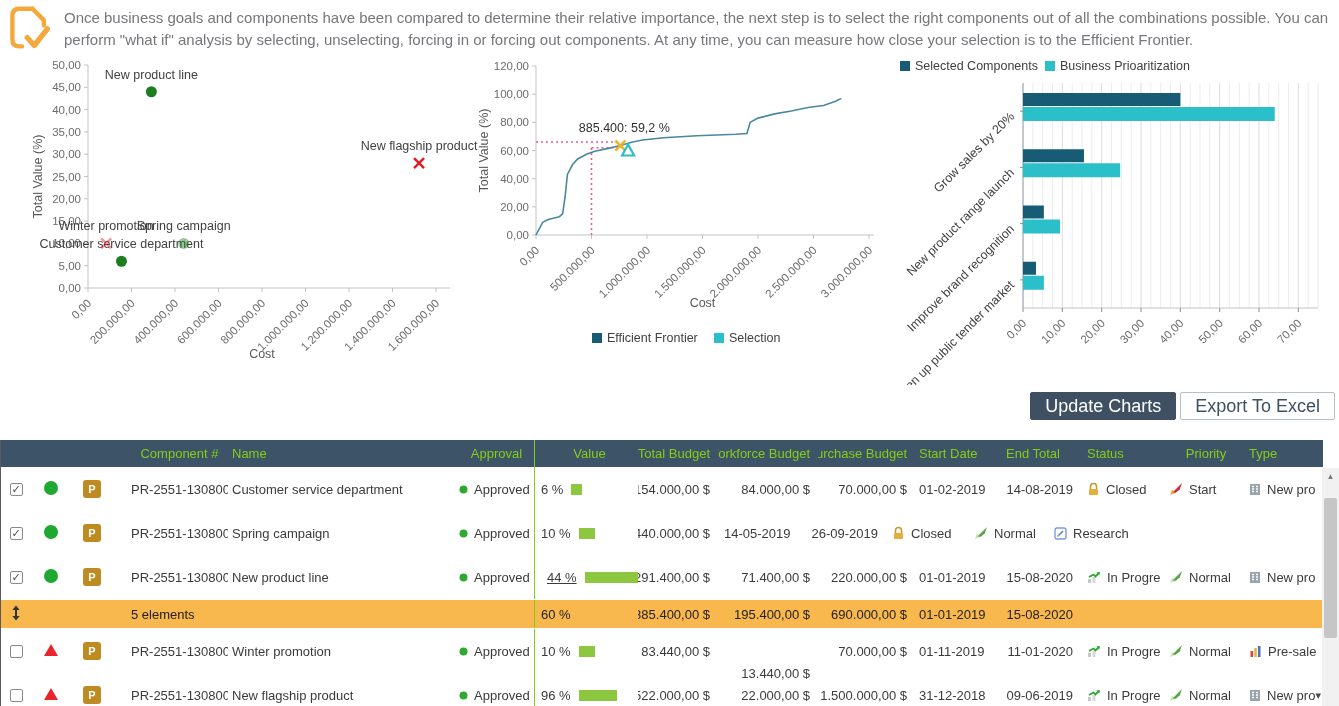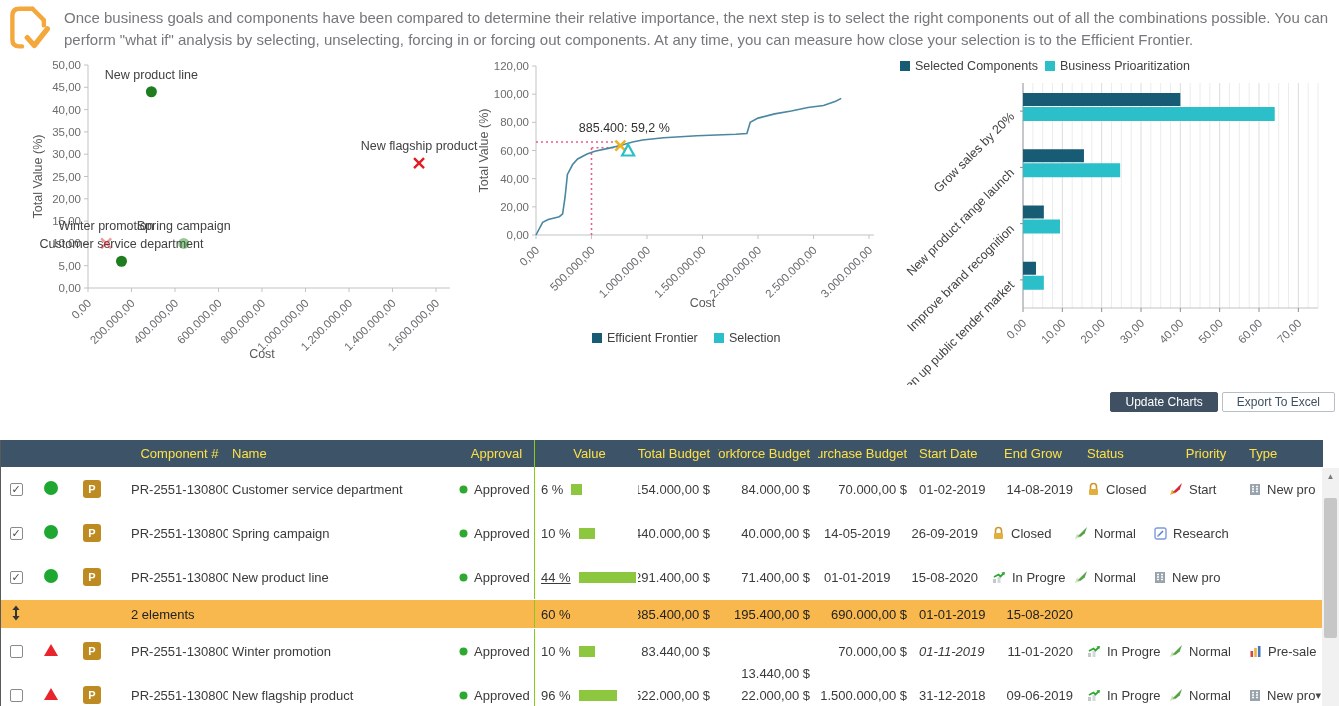--- a/index.html
+++ b/index.html
@@ -21,7 +21,7 @@
 
   
   .toolbar { position:absolute; top:392px; right:4px; display:flex; gap:4px; }
-  .toolbar button { font-family:inherit; font-size:12px; height:20px; padding:0 14px; cursor:pointer; border-radius:2px; }
+  .toolbar button { font-family:inherit; font-size:18px; height:28px; padding:0 14px; cursor:pointer; border-radius:2px; }
   .btn-primary { background:#3E5062; color:#fff; border:1px solid #3E5062; }
   .btn-secondary { background:#fff; color:#3E5062; border:1px solid #B4BFC8; }
 

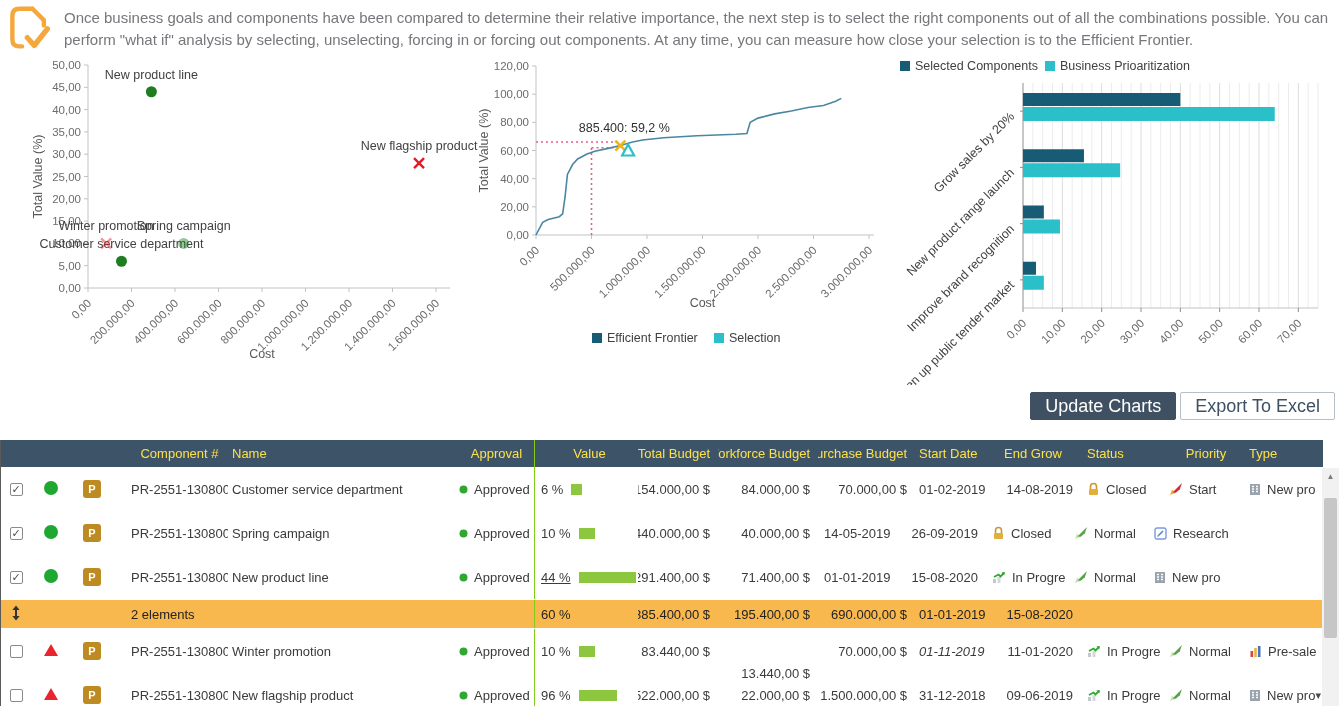--- a/index.html
+++ b/index.html
@@ -28,7 +28,7 @@
   
   .grid { position:absolute; top:440px; left:0; width:1339px; height:266px; font-size:13px; color:#3b3b3b; border-left:1px solid #5a5a5a; }
   .trow { display:flex; width:1322px; align-items:center; }
-  .thead { background:#3D5468; color:#fde047; height:27px; font-size:13px; }
+  .thead { background:#3D5468; color:#84cc16; height:27px; font-size:13px; }
   .tcell { height:100%; display:flex; align-items:center; overflow:hidden; white-space:nowrap; flex:0 0 auto; }
   .tbody-row { height:44px; background:#fff; }
   .tsummary { height:30px; background:#F8B84E; border-top:1px solid #fff; border-bottom:1px solid #fff; color:#222; }

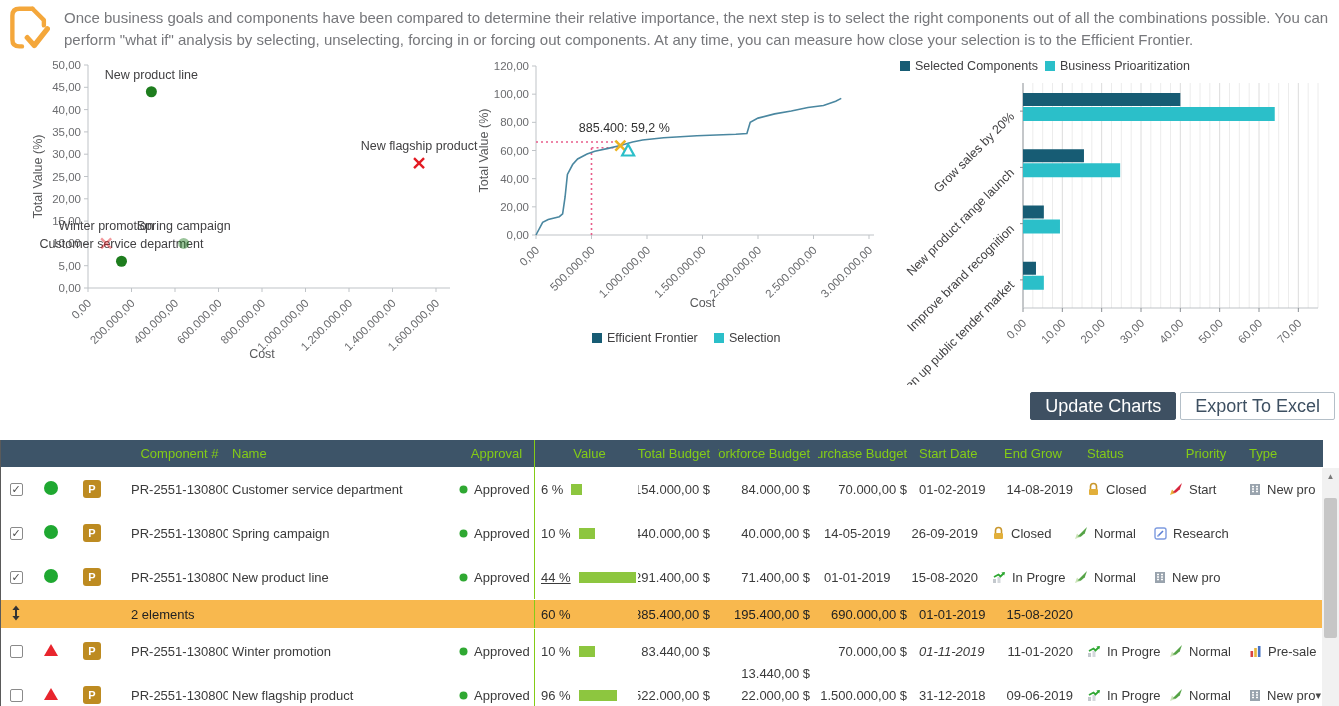--- a/index.html
+++ b/index.html
@@ -262,7 +262,7 @@
         <div class="tcell ar" style="width: 100px; padding-right: 8px;">Workforce Budget</div>
         <div class="tcell ar" style="width: 95px; padding-right: 6px;">Purchase Budget</div>
         <div class="tcell al" style="width: 80px; padding-left: 6px;">Start Date</div>
-        <div class="tcell ac" style="width: 90px; padding-right: 10px;">End Grow</div>
+        <div class="tcell ac" style="width: 90px; padding-right: 10px;">End Total</div>
         <div class="tcell al" style="width: 78px; padding-left: 4px;">Status</div>
         <div class="tcell ac" style="width: 82px; padding-left: 8px;">Priority</div>
         <div class="tcell al" style="width: 80px; padding-left: 6px;">Type</div>

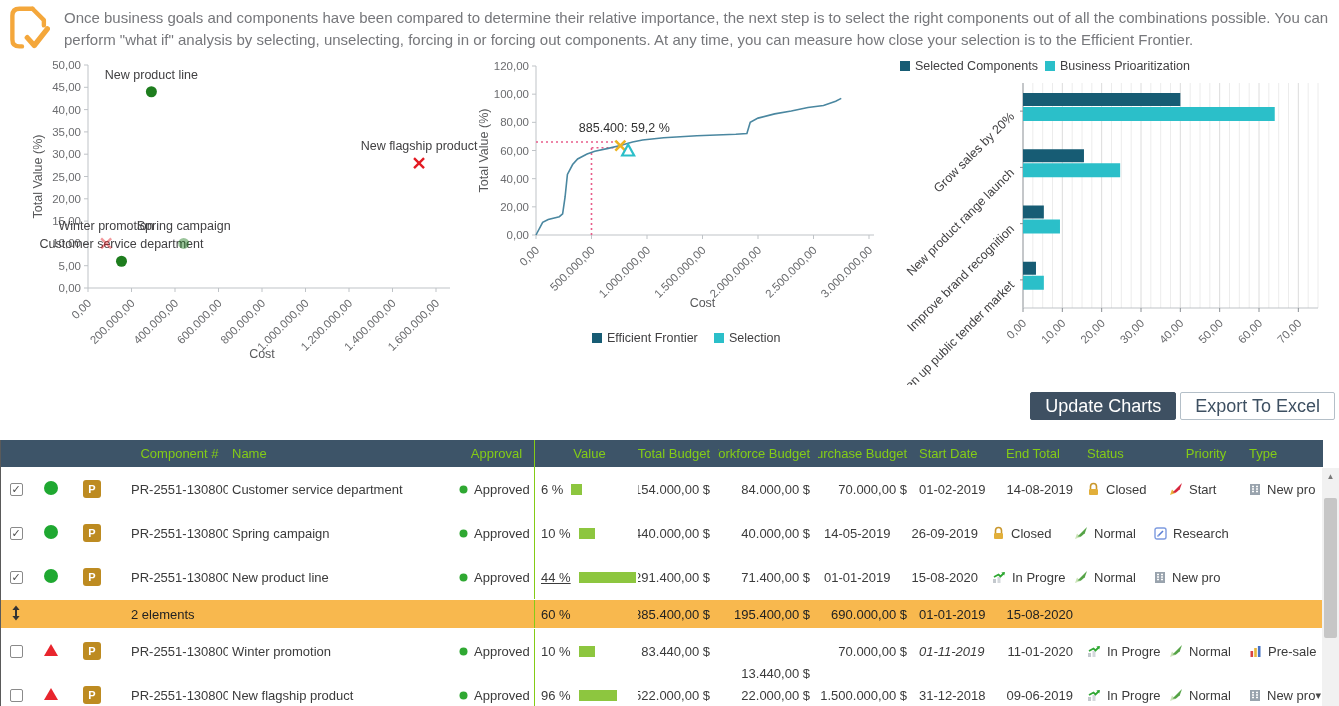--- a/index.html
+++ b/index.html
@@ -353,7 +353,6 @@
           <span class="vbar" style="width:16px"></span>
         </div>
         <div class="tcell ar" style="width: 80px; padding-right: 8px;">440.000,00 $</div>
-        <div class="tcell ar" style="width: 100px; padding-right: 8px;">40.000,00 $</div>
         <div class="tcell al" style="width: 80px; padding-left: 6px;">14-05-2019</div>
         <div class="tcell ar" style="width: 90px; padding-right: 10px;">26-09-2019</div>
         <div class="tcell al" style="width: 78px; padding-left: 4px;">

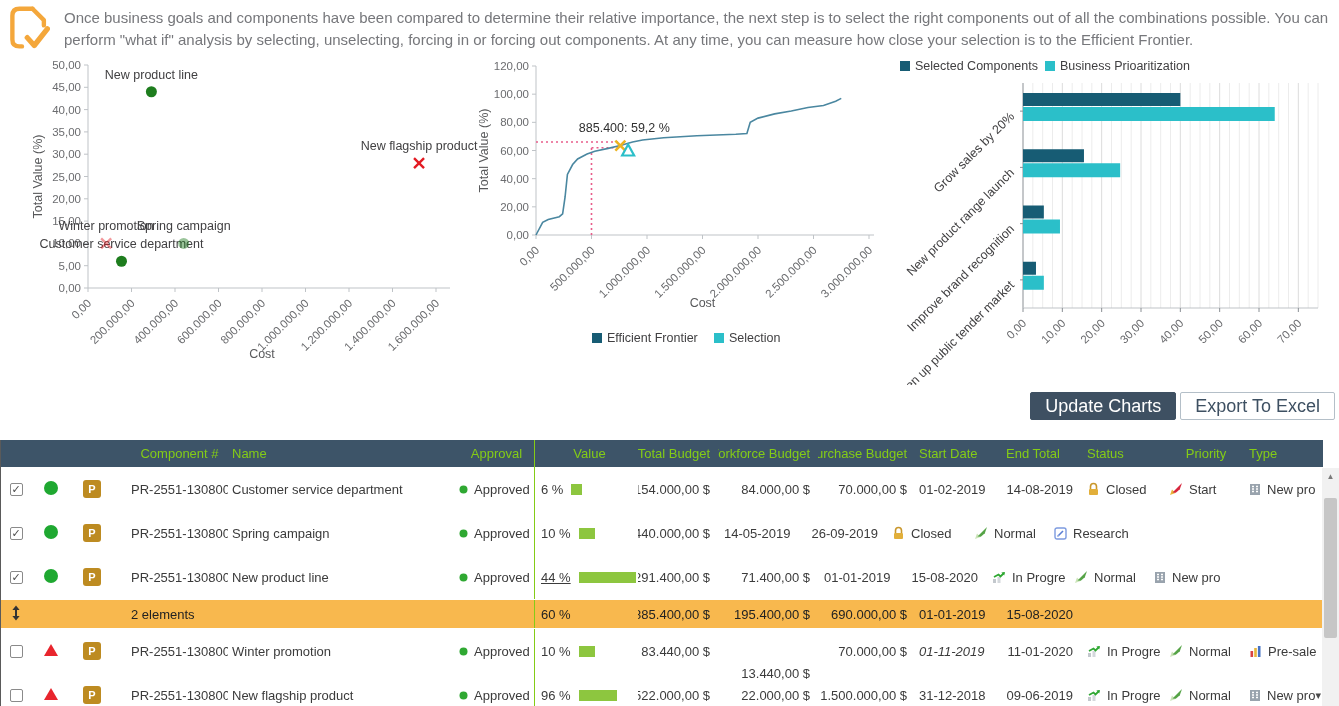--- a/index.html
+++ b/index.html
@@ -406,7 +406,7 @@
           </span>
           <span>Approved</span>
         </div>
-        <div class="tcell al col-value-rule" style="width: 104px; padding-left: 6px; text-decoration: underline;">
+        <div class="tcell al col-value-rule" style="width: 104px; padding-left: 12px; text-decoration: underline;">
           <span>44 %</span>
           <span class="vbar" style="width:57px"></span>
         </div>

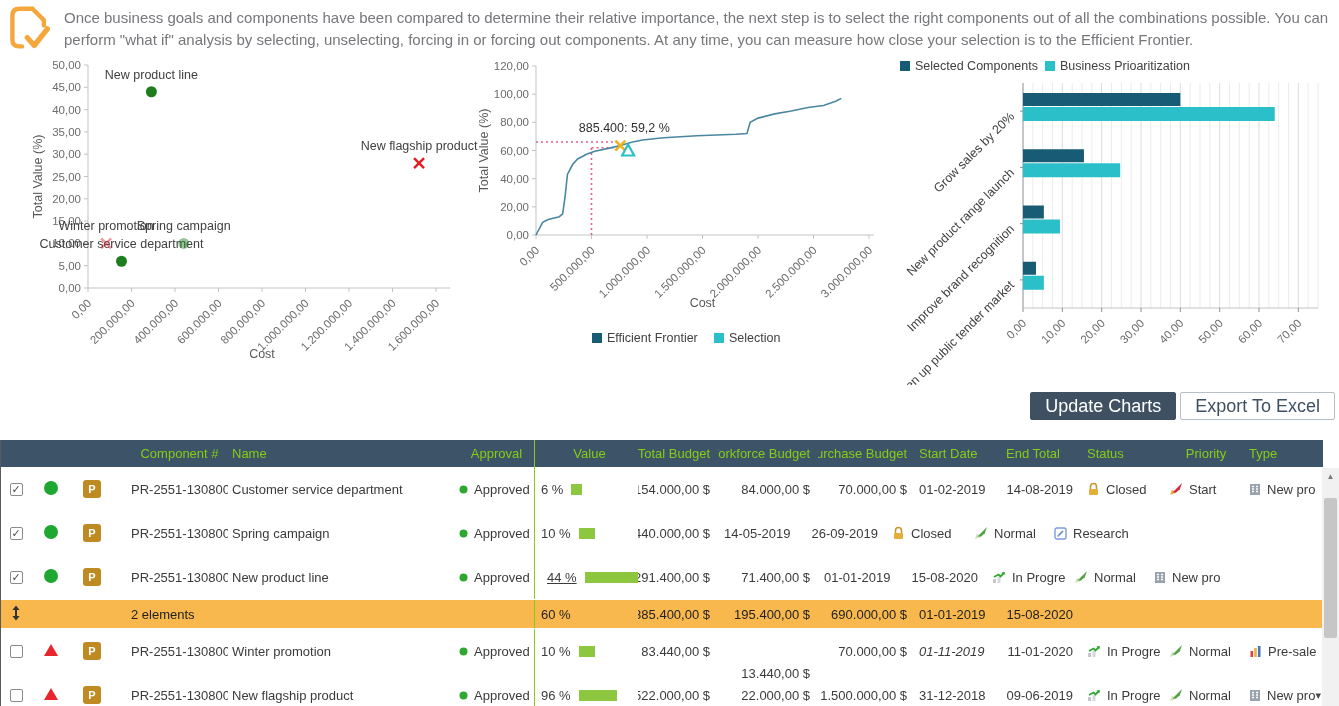--- a/index.html
+++ b/index.html
@@ -412,6 +412,7 @@
         </div>
         <div class="tcell ar" style="width: 80px; padding-right: 8px;">291.400,00 $</div>
         <div class="tcell ar" style="width: 100px; padding-right: 8px;">71.400,00 $</div>
+        <div class="tcell ar" style="width: 95px; padding-right: 6px;">220.000,00 $</div>
         <div class="tcell al" style="width: 80px; padding-left: 6px;">01-01-2019</div>
         <div class="tcell ar" style="width: 90px; padding-right: 10px;">15-08-2020</div>
         <div class="tcell al" style="width: 78px; padding-left: 4px;">

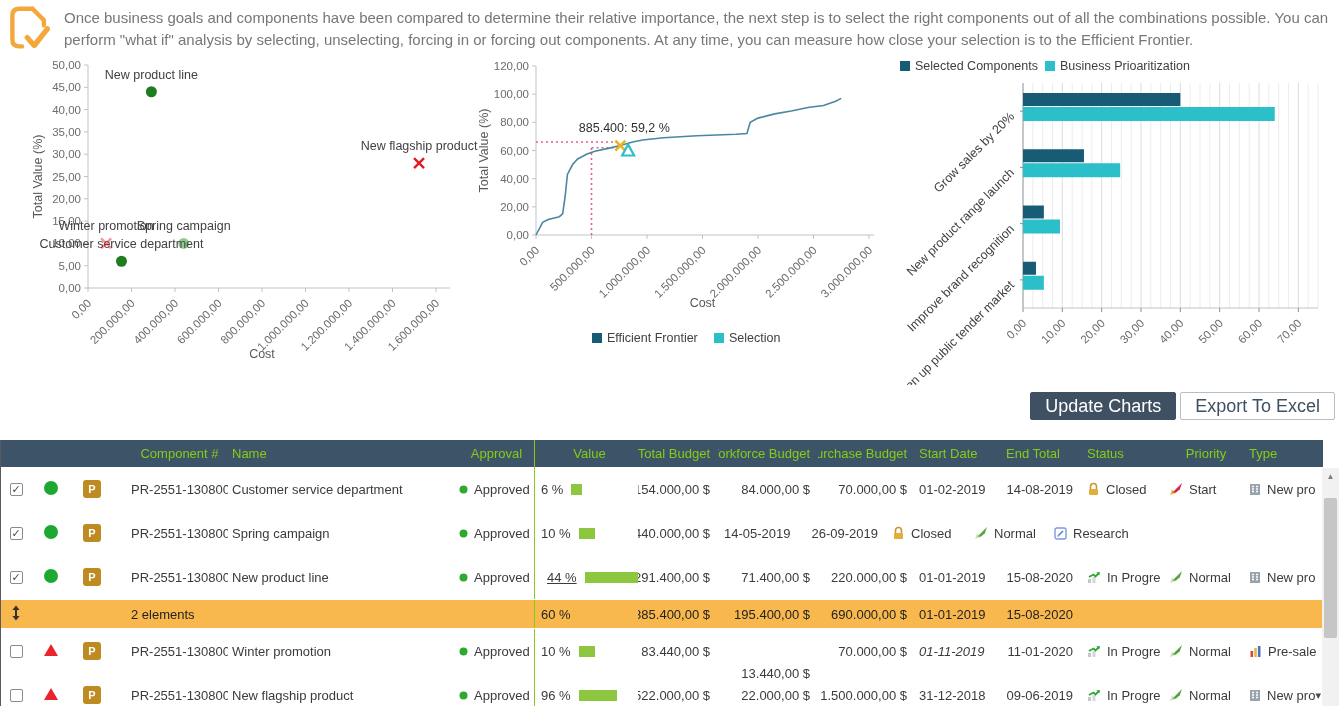--- a/index.html
+++ b/index.html
@@ -455,7 +455,7 @@
         </div>
         <div class="tcell ac" style="width: 40px;"></div>
         <div class="tcell ac" style="width: 42px;"></div>
-        <div class="tcell al" style="width: 115px; padding-left: 18px;">2 elements</div>
+        <div class="tcell al" style="width: 115px; padding-left: 18px;">5 elements</div>
         <div class="tcell al" style="width: 225px; padding-left: 4px;"></div>
         <div class="tcell al" style="width: 81px; padding-left: 6px;"></div>
         <div class="tcell al col-value-rule" style="width: 104px; padding-left: 6px;">

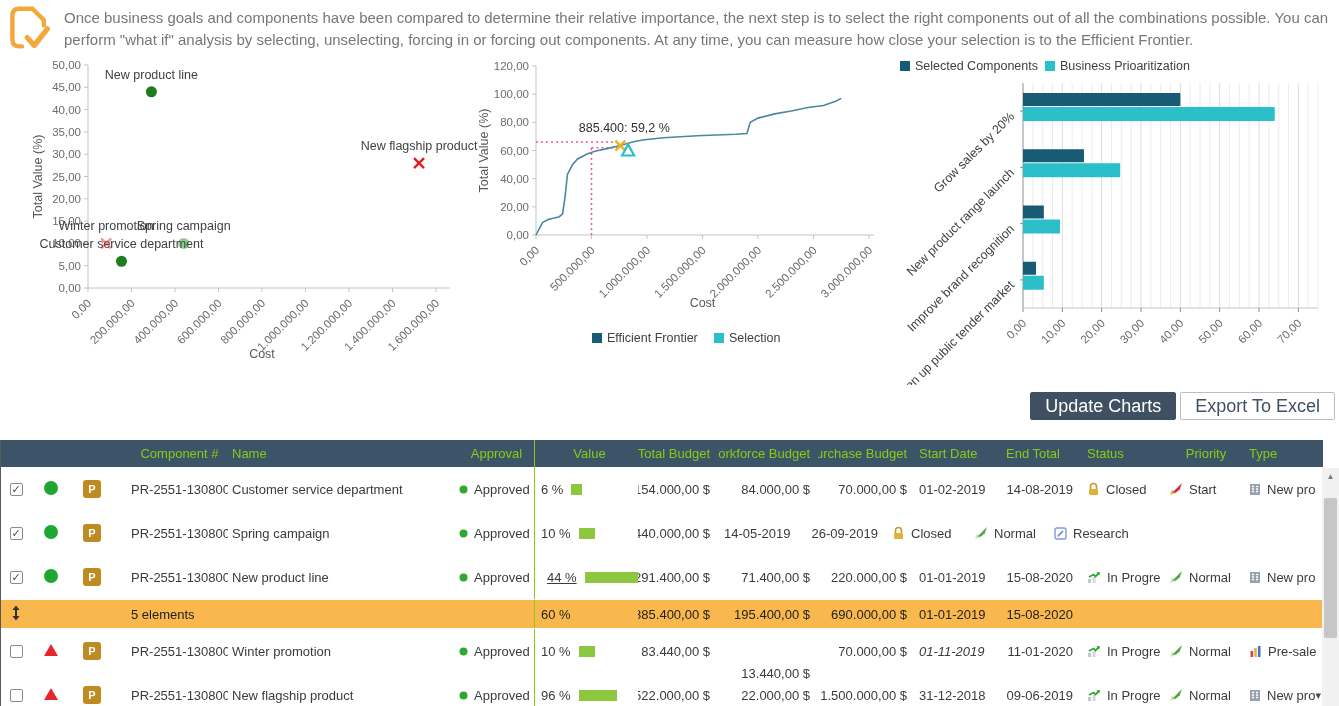--- a/index.html
+++ b/index.html
@@ -499,7 +499,7 @@
         <div class="tcell ar" style="width: 80px; padding-right: 8px;">83.440,00 $</div>
         <div class="tcell ar" style="width: 100px; padding-right: 8px; margin-top: 44px;">13.440,00 $</div>
         <div class="tcell ar" style="width: 95px; padding-right: 6px;">70.000,00 $</div>
-        <div class="tcell al" style="width: 80px; padding-left: 6px; font-style: italic;">01-11-2019</div>
+        <div class="tcell al" style="width: 80px; padding-left: 6px;">01-11-2019</div>
         <div class="tcell ar" style="width: 90px; padding-right: 10px;">11-01-2020</div>
         <div class="tcell al" style="width: 78px; padding-left: 4px;">
           <span class="icon-gap">

